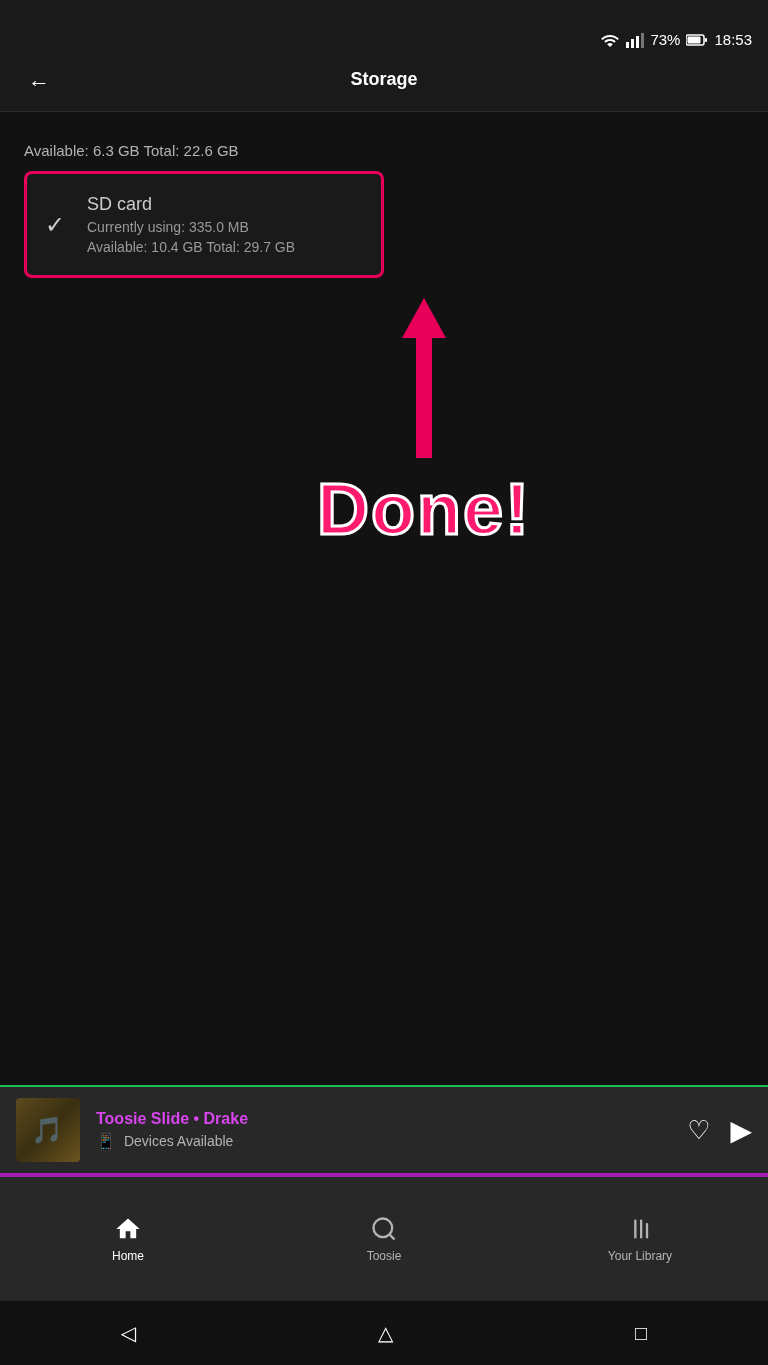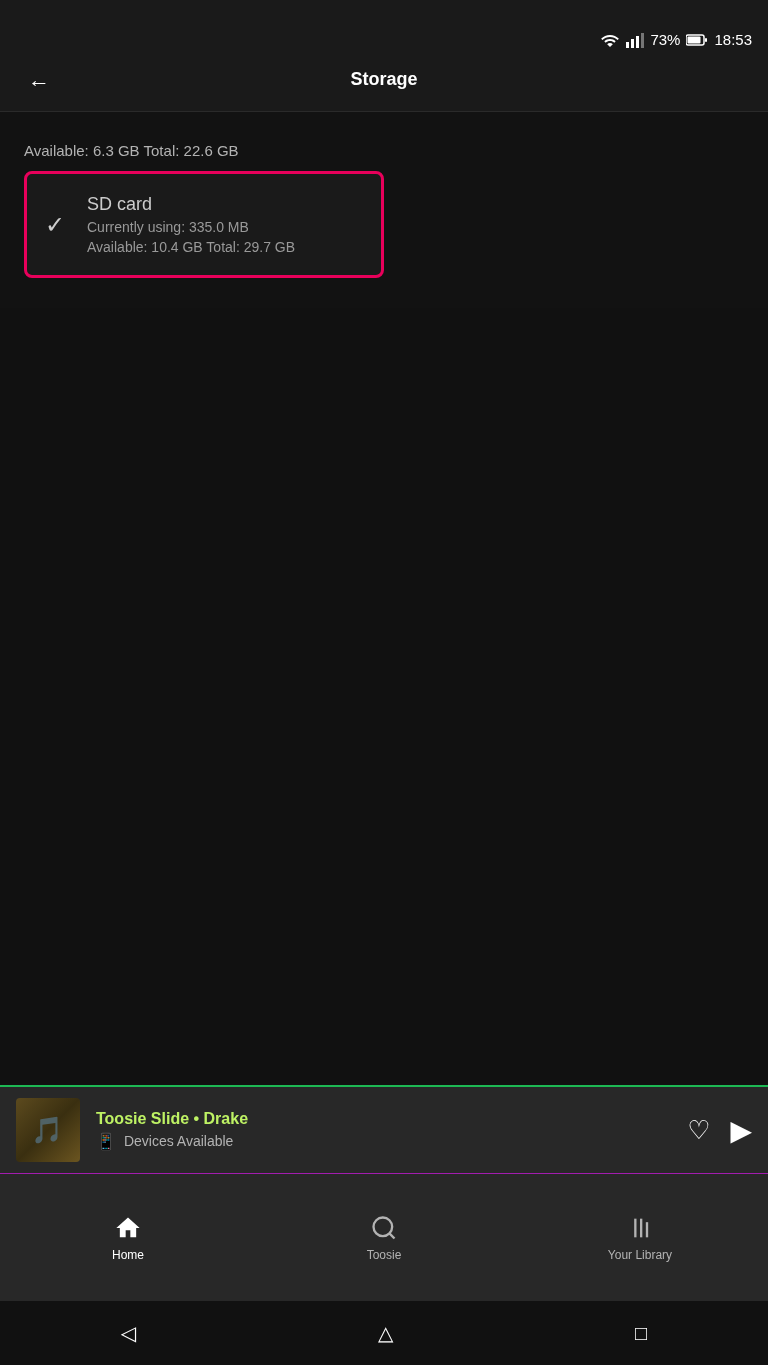--- a/index.html
+++ b/index.html
@@ -331,6 +331,11 @@
     <div class="sd-card-available">Available: 10.4 GB  Total: 29.7 GB</div>
   </div>
 
+  <div class="annotation-area">
+    <div class="arrow-up"></div>
+    <div class="arrow-shaft"></div>
+    <div class="done-text">Done!</div>
+  </div>
 
 </div>
 

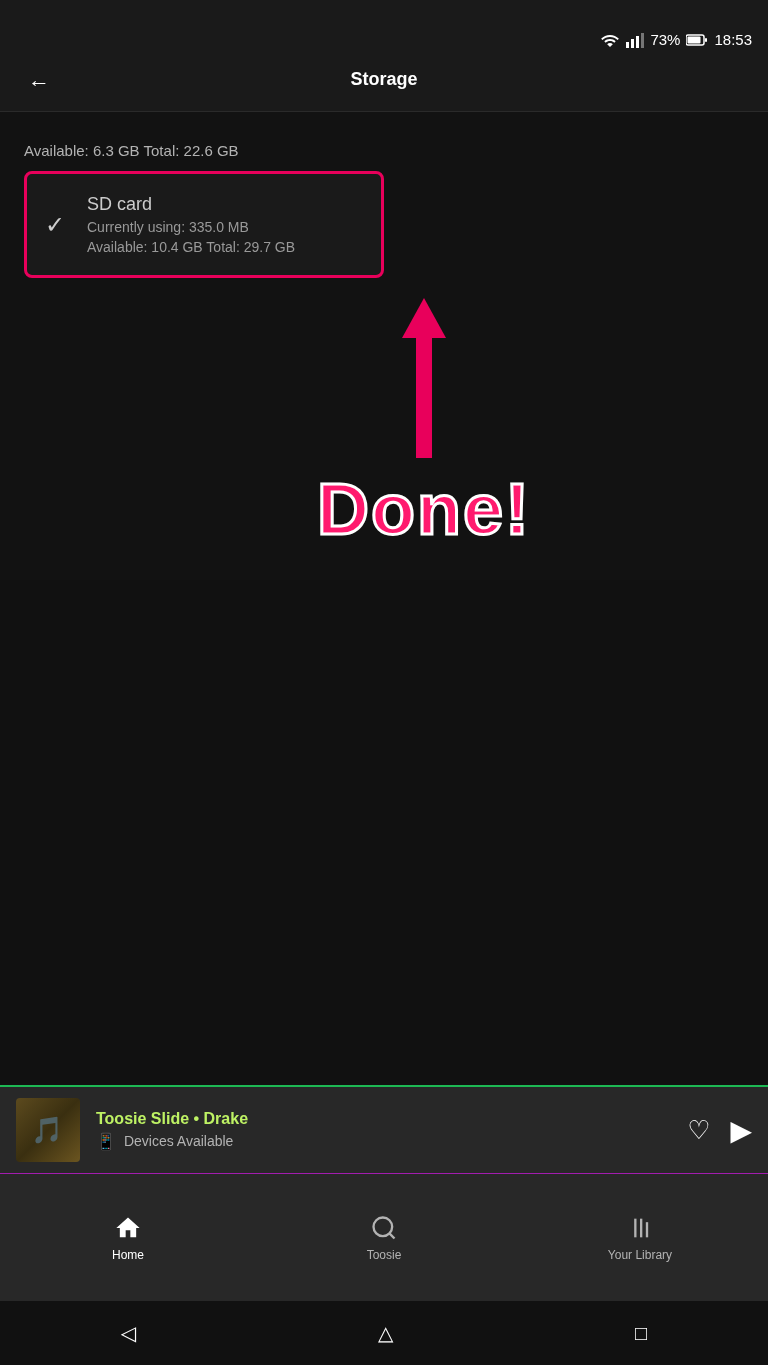--- a/index.html
+++ b/index.html
@@ -199,7 +199,7 @@
     .now-playing-title {
       font-size: 16px;
       font-weight: 700;
-      color: #bef264;
+      color: #d946ef;
     }
     .now-playing-devices {
       display: flex;

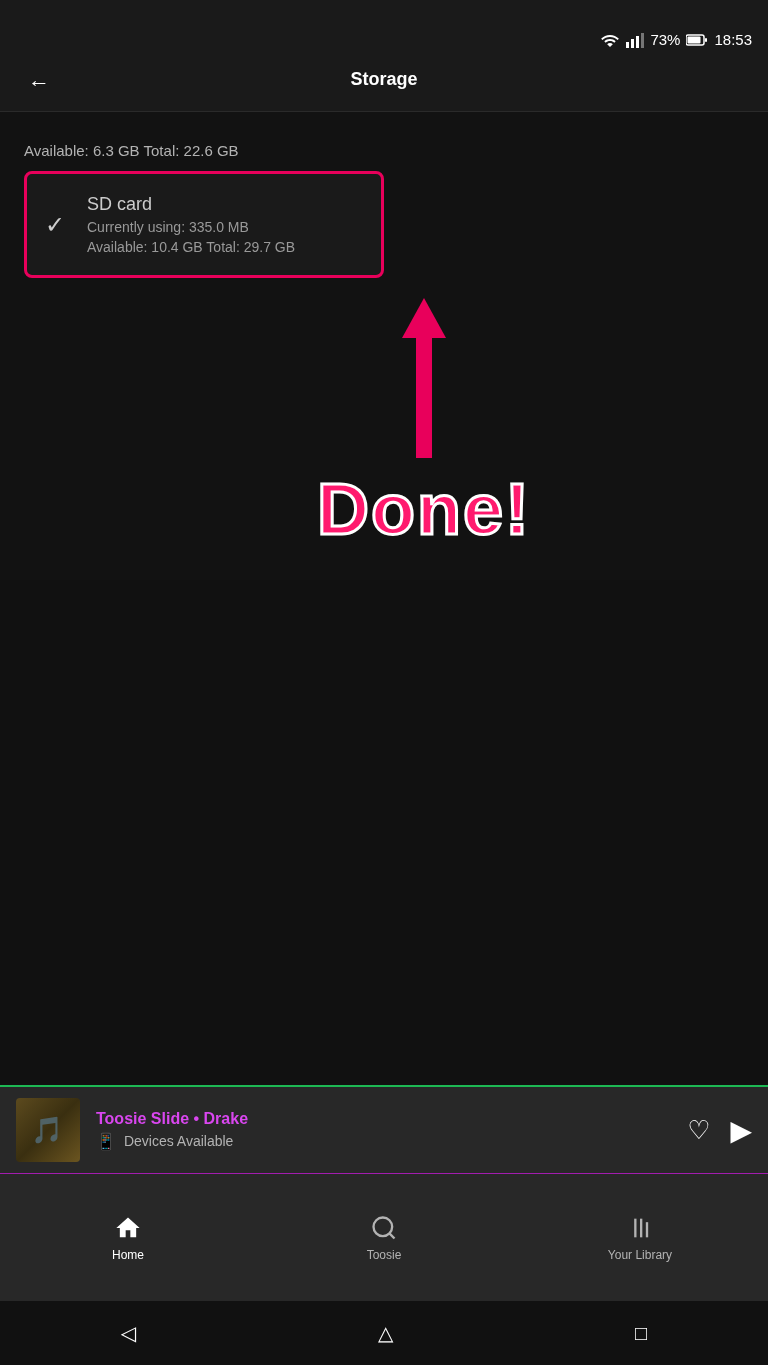--- a/index.html
+++ b/index.html
@@ -242,7 +242,7 @@
       display: flex;
       align-items: center;
       justify-content: space-around;
-      border-top: 1px solid #a21caf;
+      border-top: 4px solid #a21caf;
     }
     .nav-item {
       display: flex;

